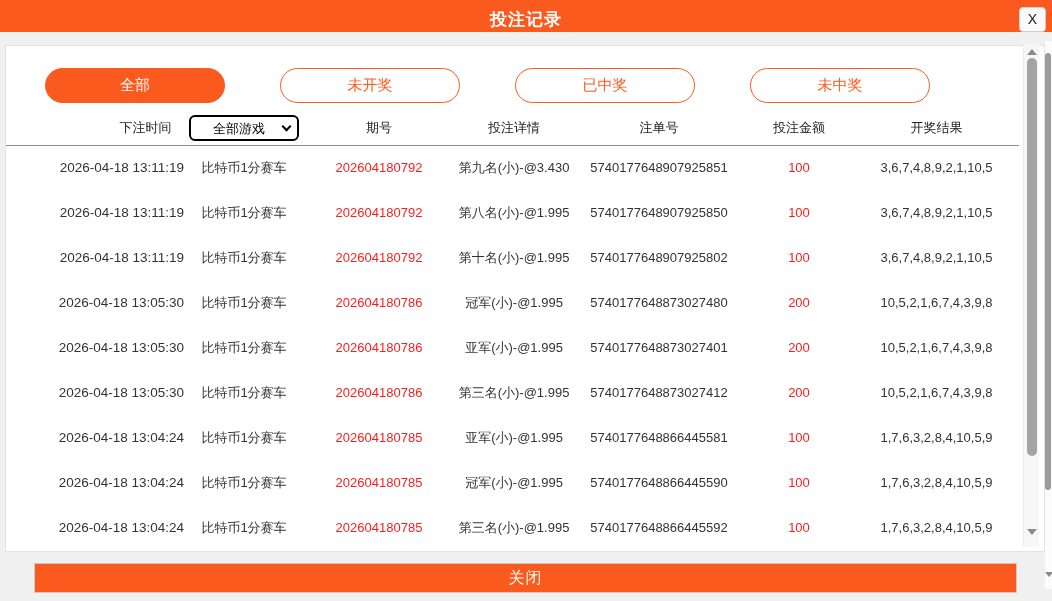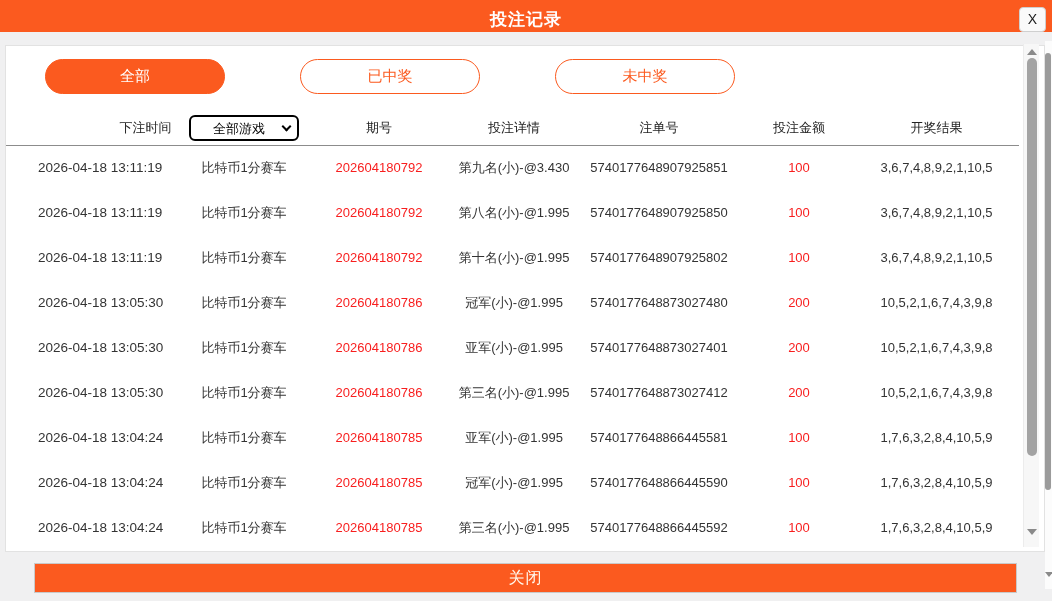--- a/index.html
+++ b/index.html
@@ -36,8 +36,8 @@
   }
   
   .filters{
-    position:absolute;top:13px;left:39px;
-    display:flex;gap:75px;
+    position:absolute;top:22px;left:39px;
+    display:flex;gap:55px;
   }
   .filter{
     width:180px;height:35px;border-radius:18px;

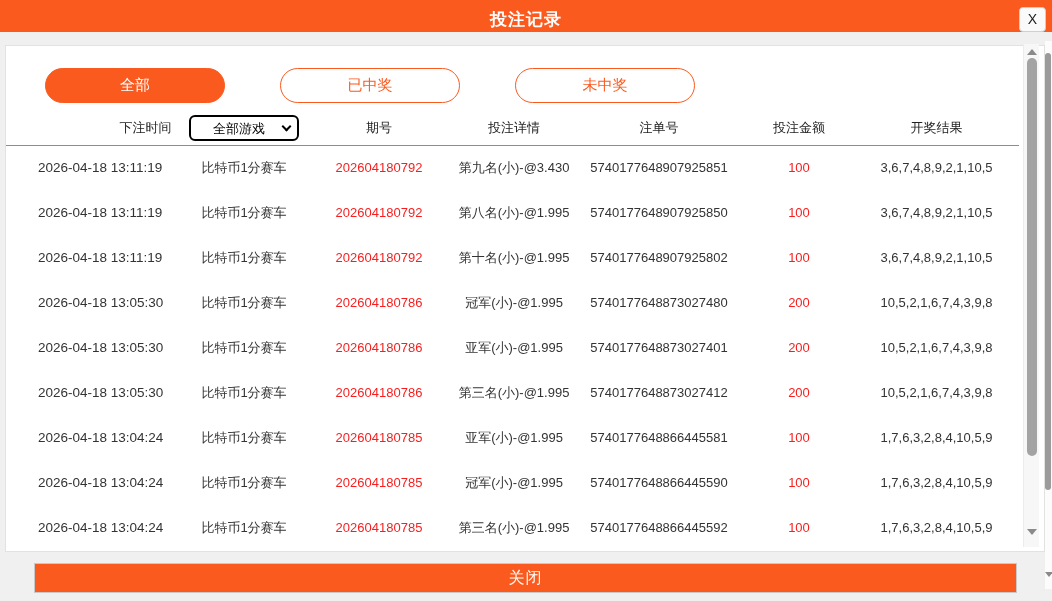--- a/index.html
+++ b/index.html
@@ -125,6 +125,7 @@
 
   <div class="filters">
     <button class="filter active">全部</button>
+    <button class="filter">未开奖</button>
     <button class="filter">已中奖</button>
     <button class="filter">未中奖</button>
   </div>

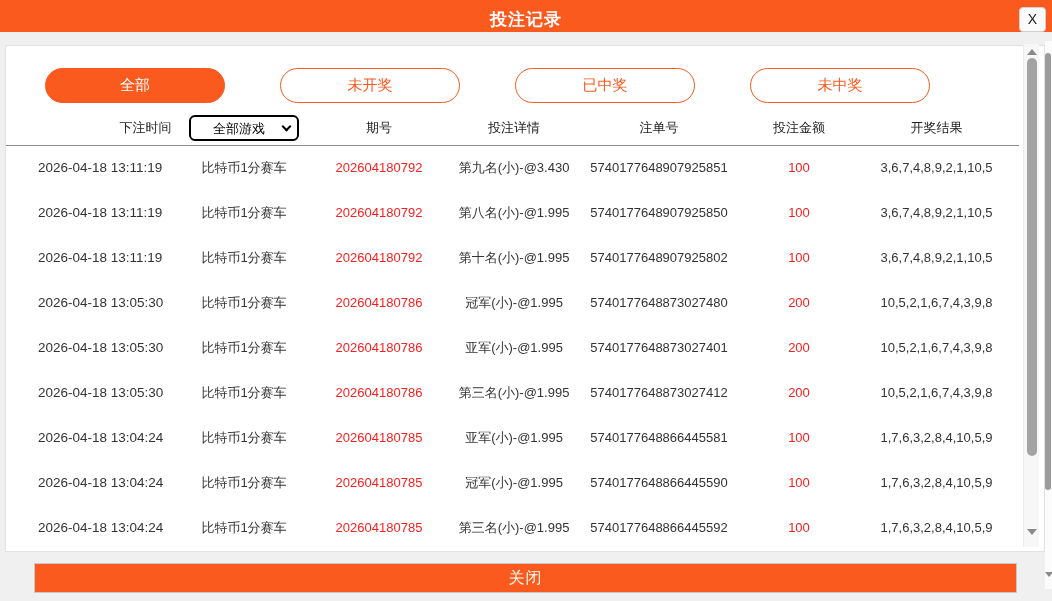--- a/index.html
+++ b/index.html
@@ -62,7 +62,7 @@
   .records tbody td{
     height:45px;padding:0;text-align:center;vertical-align:middle;
   }
-  .records td.c-time{text-align:left;padding-left:32px;font-size:13.5px;}
+  .records td.c-time{text-align:right;padding-left:32px;font-size:13.5px;}
   .red{color:var(--red);}
   
   .select-wrap{position:relative;display:inline-block;width:110px;height:26px;vertical-align:middle;}

